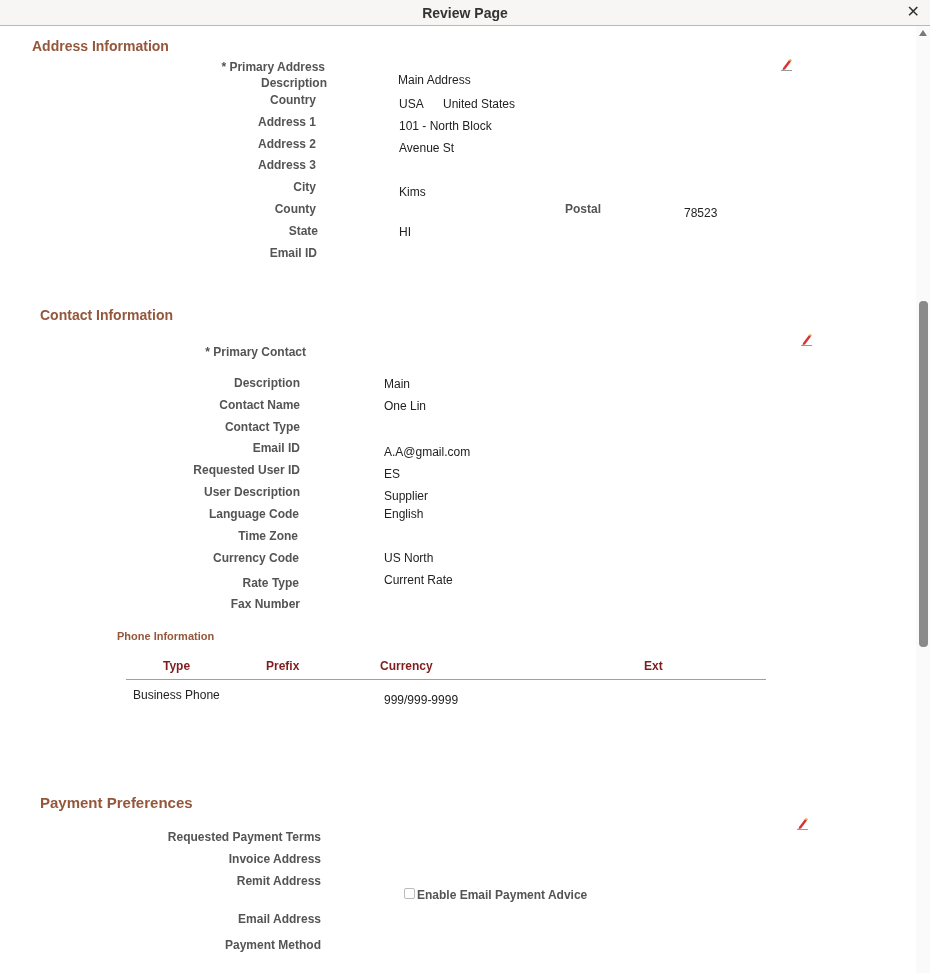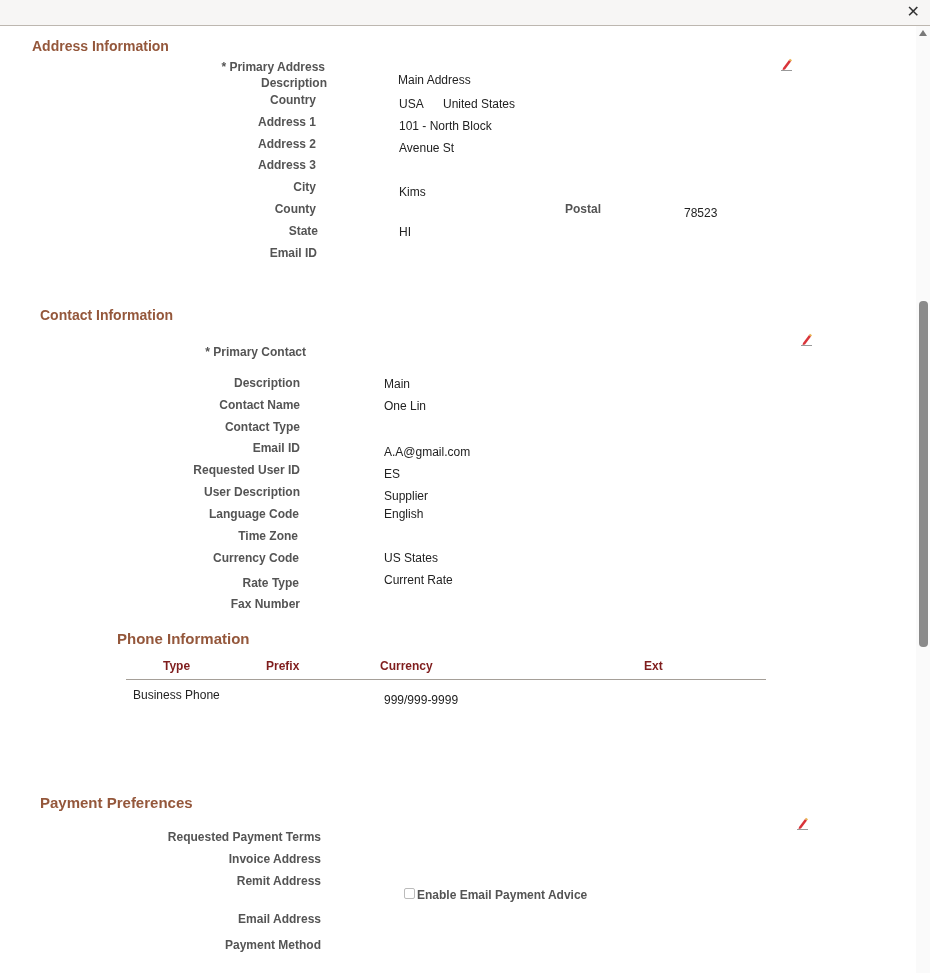--- a/index.html
+++ b/index.html
@@ -50,6 +50,7 @@
 <body>
 
 <div class="titlebar">
+  <div class="title">Review Page</div>
   <div class="close">✕</div>
 </div>
 

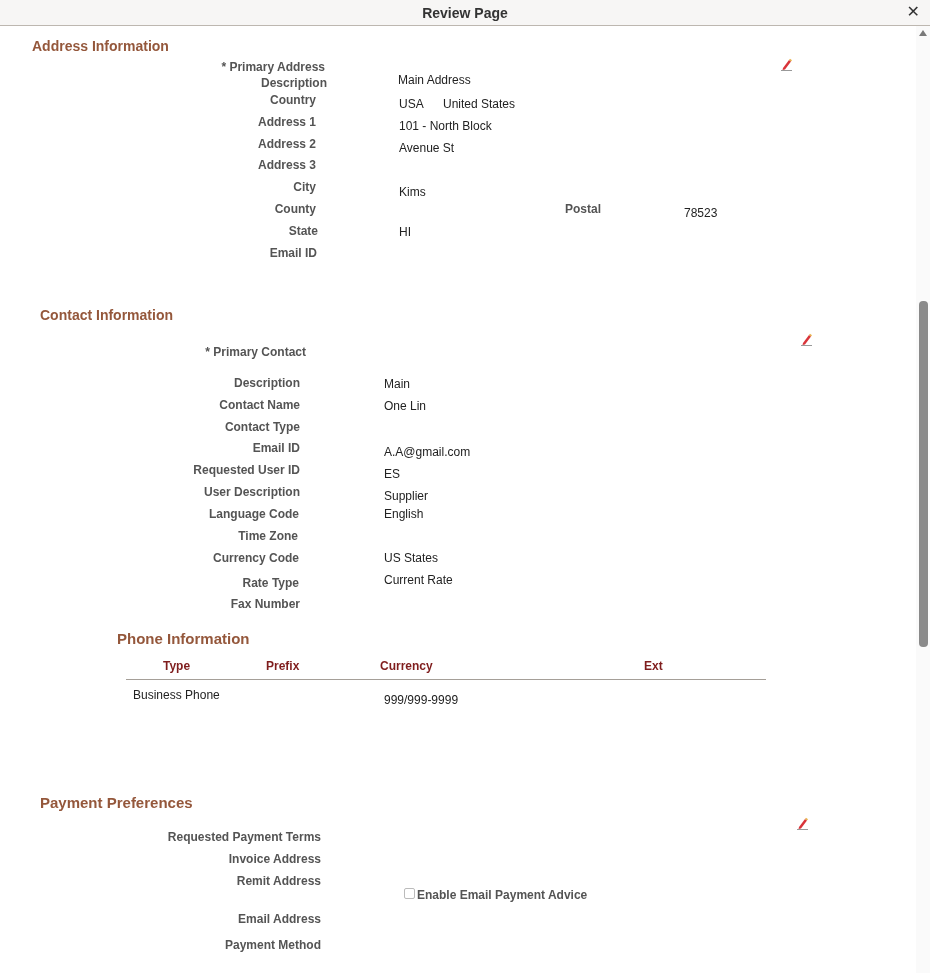--- a/index.html
+++ b/index.html
@@ -128,7 +128,7 @@
 <div class="abs label" style="left:150px; width:148px; top:529px;">Time Zone</div>
 
 <div class="abs label" style="left:150px; width:149px; top:551px;">Currency Code</div>
-<div class="abs value" style="left:384px; top:551px;">US States</div>
+<div class="abs value" style="left:384px; top:551px;">US North</div>
 
 <div class="abs label" style="left:150px; width:149px; top:576px;">Rate Type</div>
 <div class="abs value" style="left:384px; top:573px;">Current Rate</div>

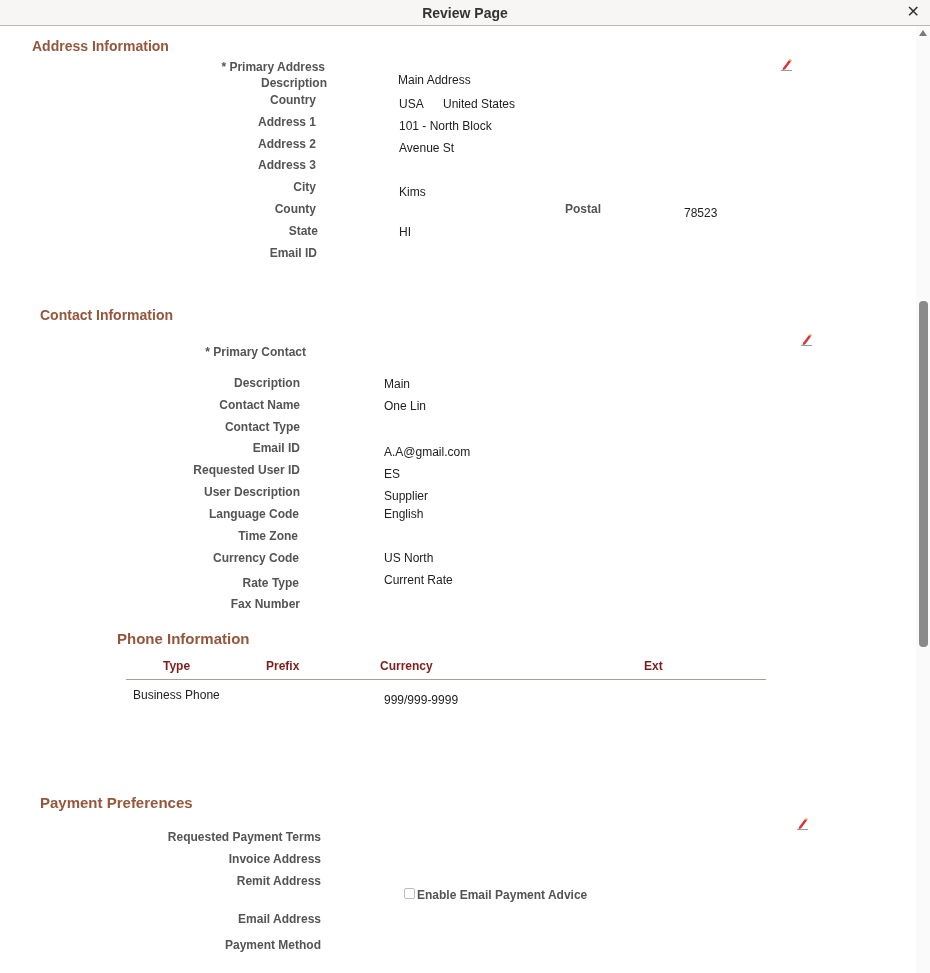--- a/index.html
+++ b/index.html
@@ -135,7 +135,7 @@
 
 <div class="abs label" style="left:150px; width:150px; top:597px;">Fax Number</div>
 
-<div class="abs section-title" style="left:117px; top:630px; font-size:15px;">Phone Information</div>
+<div class="abs section-title" style="left:117px; top:630px; font-size:11px;">Phone Information</div>
 
 <div class="abs grid-head" style="left:163px; top:659px;">Type</div>
 <div class="abs grid-head" style="left:266px; top:659px;">Prefix</div>

